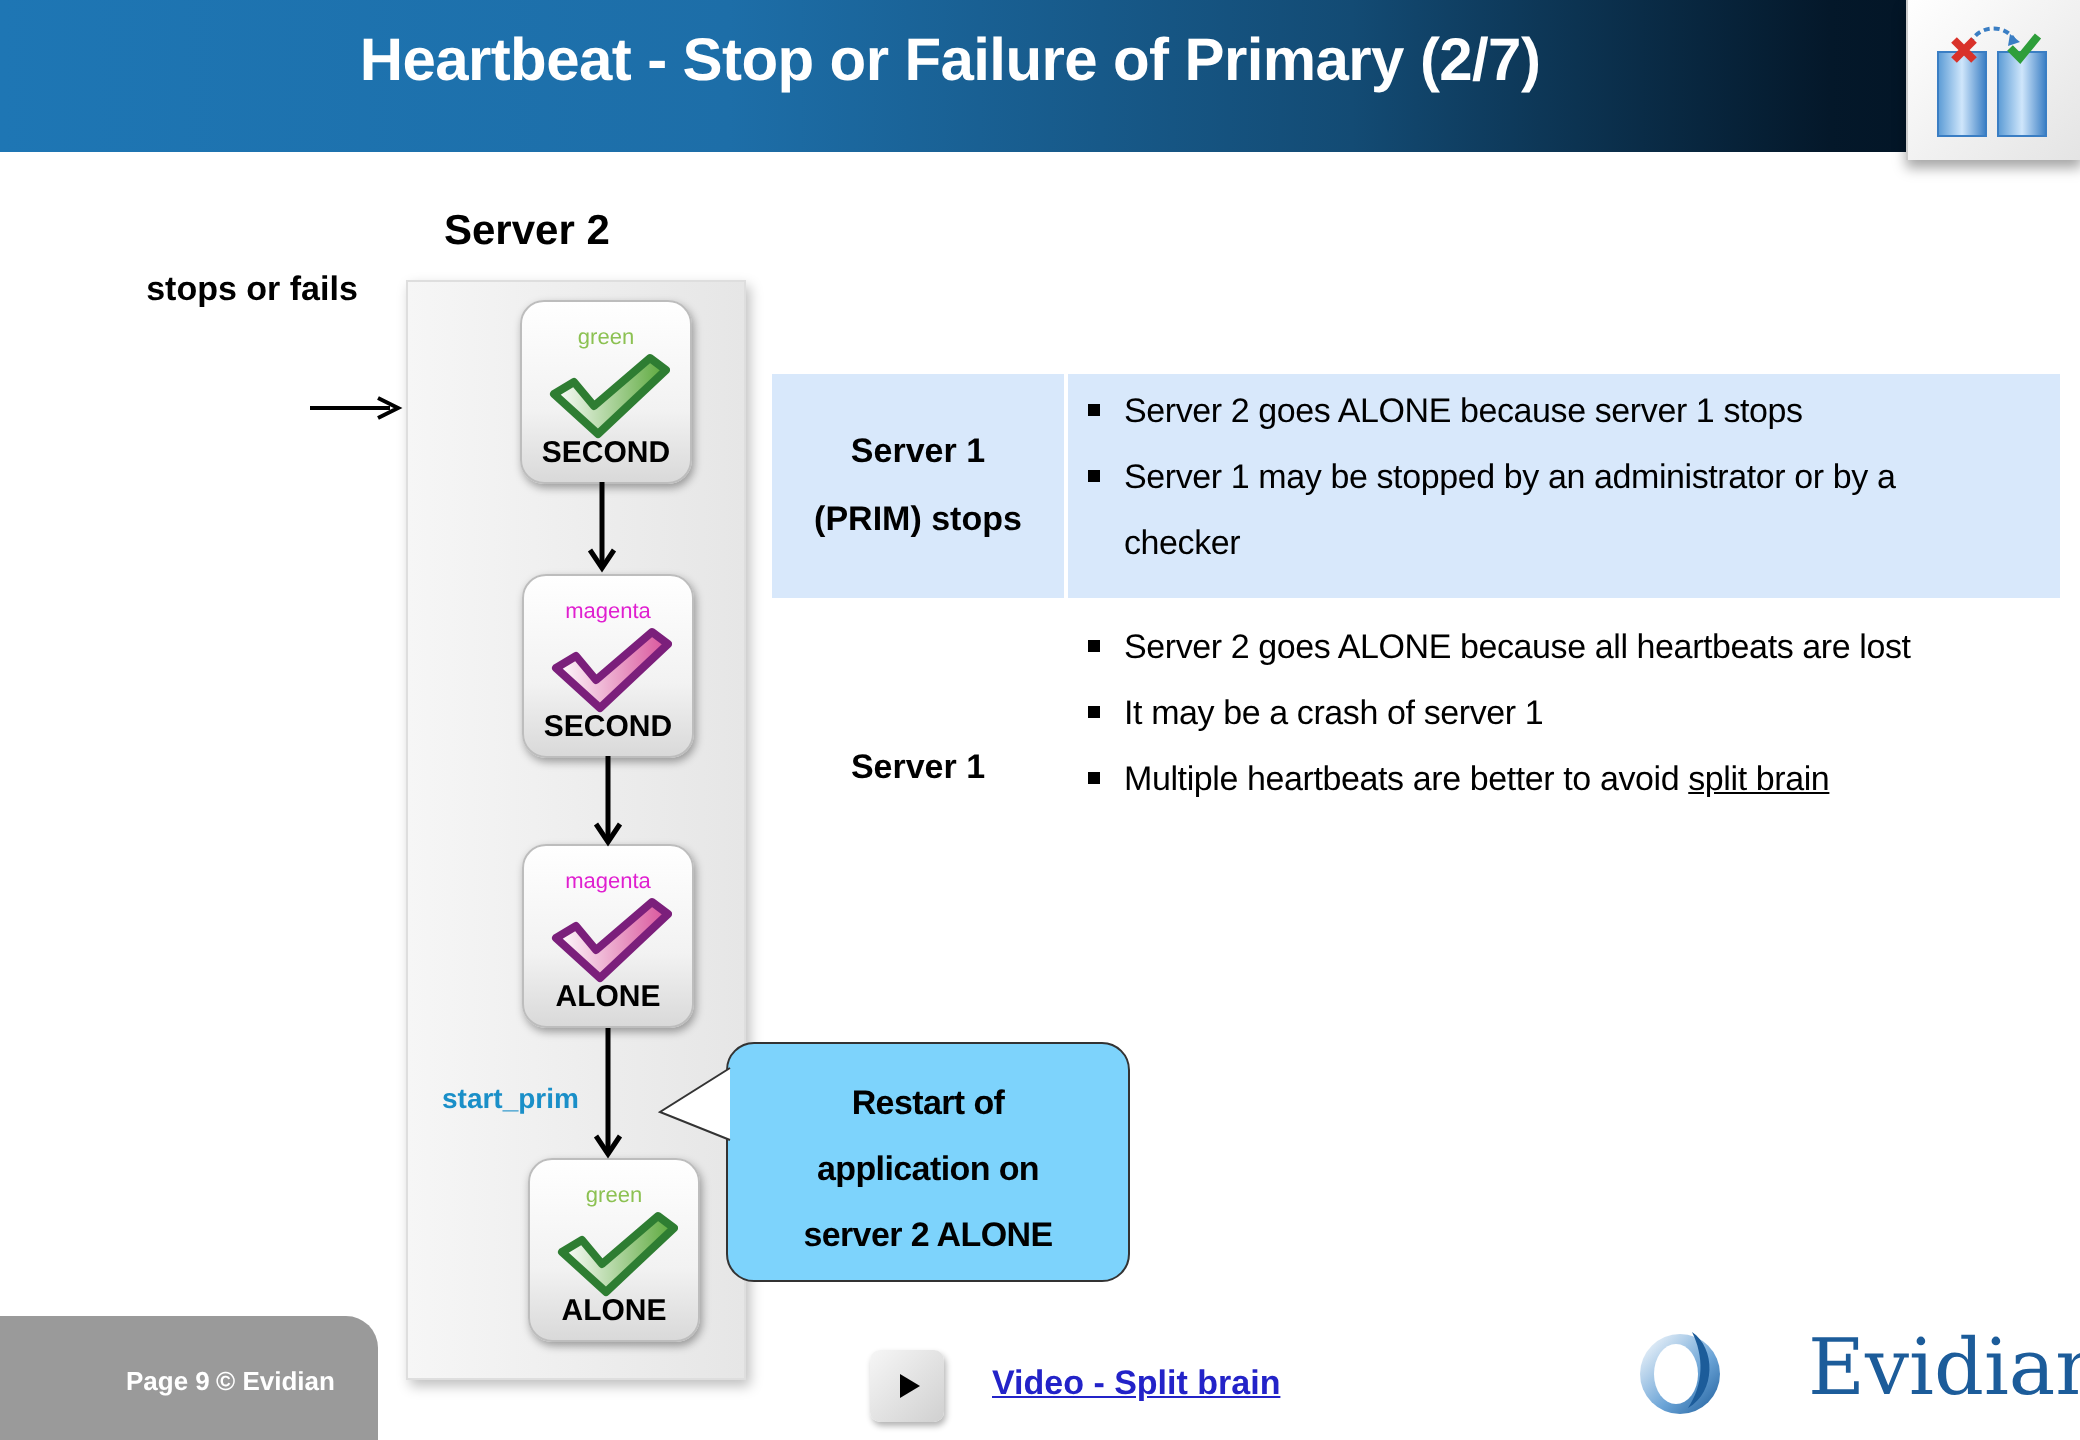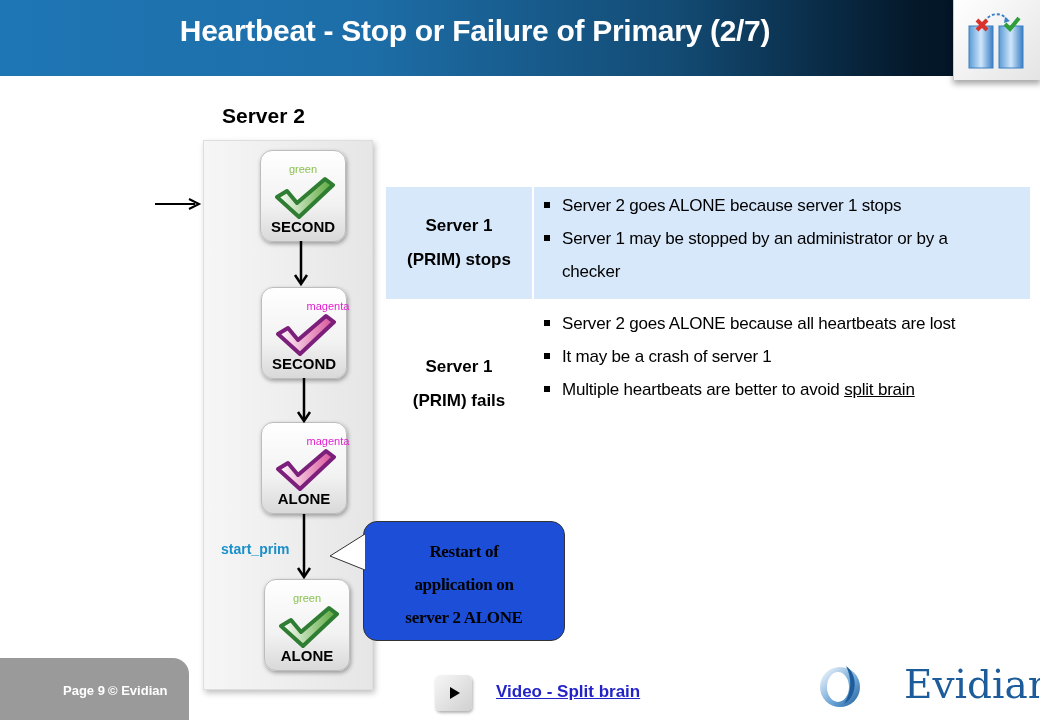--- a/index.html
+++ b/index.html
@@ -74,6 +74,7 @@
 </div>
 
 <div class="left-label">
+  <div>stops or fails</div>
 </div>
 <svg class="arrow-in" width="48" height="14" viewBox="0 0 48 14">
   <line x1="0" y1="7" x2="40" y2="7" stroke="#000" stroke-width="2"></line>

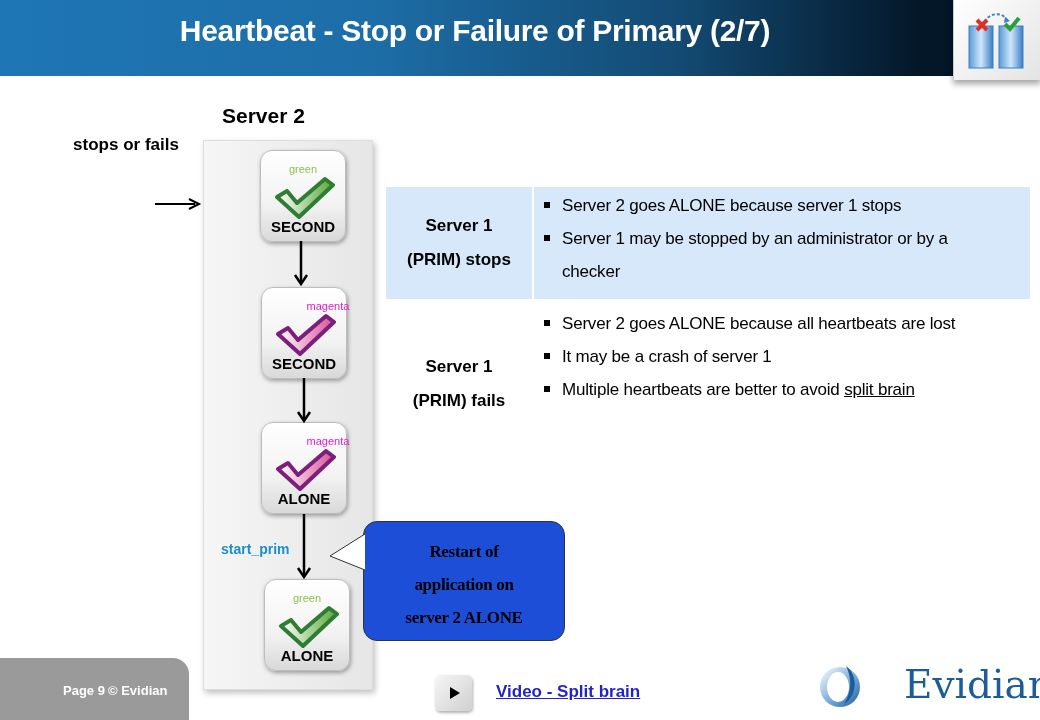--- a/index.html
+++ b/index.html
@@ -17,7 +17,7 @@
   .state{position:absolute;width:84px;height:90px;border-radius:12px;background:linear-gradient(180deg,#ffffff 0%,#f2f2f2 60%,#d9d9d9 100%);border:1px solid #bdbdbd;box-shadow:1px 2px 4px rgba(0,0,0,0.35);}
   .state .clr{position:absolute;top:12px;left:0;width:84px;text-align:center;font-size:11px;}
   .state .clr.green{color:#8cc152;}
-  .state .clr.magenta{color:#e020d0;margin-left:24px;}
+  .state .clr.magenta{color:#e020d0;}
   .state .lbl{position:absolute;bottom:6px;left:0;width:84px;text-align:center;font-weight:bold;font-size:15px;}
   .state svg{position:absolute;left:12px;top:22px;}
 

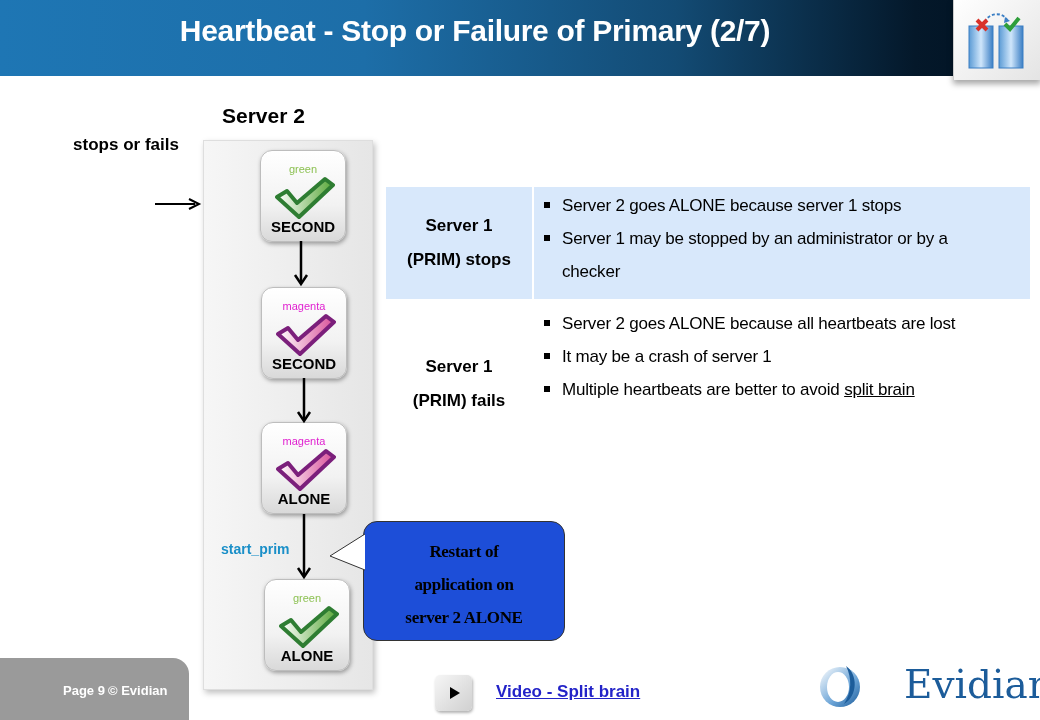--- a/index.html
+++ b/index.html
@@ -189,7 +189,6 @@
     <div class="c1">
       <div>
         <div>Server 1</div>
-        <div>(PRIM) fails</div>
       </div>
     </div>
     <div class="c2">

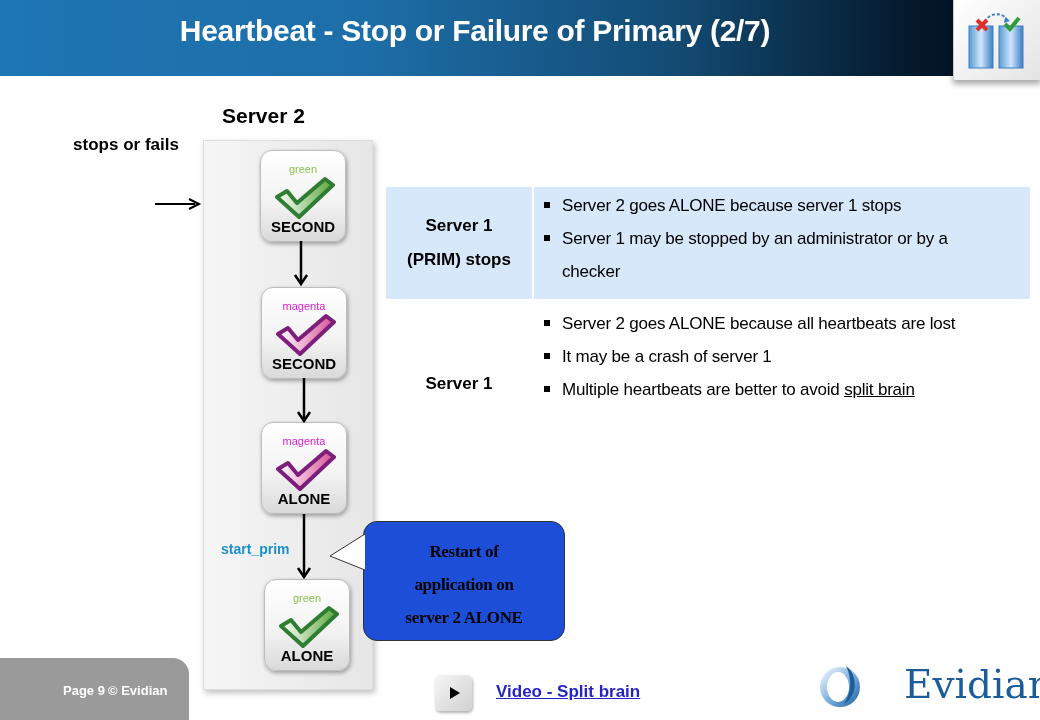--- a/index.html
+++ b/index.html
@@ -24,7 +24,7 @@
   .conn{position:absolute;}
   .start-prim{position:absolute;left:221px;top:541px;font-weight:bold;font-size:14px;color:#1a8fc8;}
 
-  .callout{position:absolute;left:363px;top:521px;width:200px;height:118px;border:1px solid #333;border-radius:14px;background:#1d4ed8;font-family:Liberation Serif, serif;}
+  .callout{position:absolute;left:363px;top:521px;width:200px;height:118px;border:1px solid #333;border-radius:14px;background:#7dd3fc;}
   .callout-text{position:absolute;left:0;top:13px;width:200px;text-align:center;font-weight:bold;font-size:17px;line-height:33px;letter-spacing:-0.3px;}
   .callout-tail{position:absolute;left:328px;top:528px;}
 

